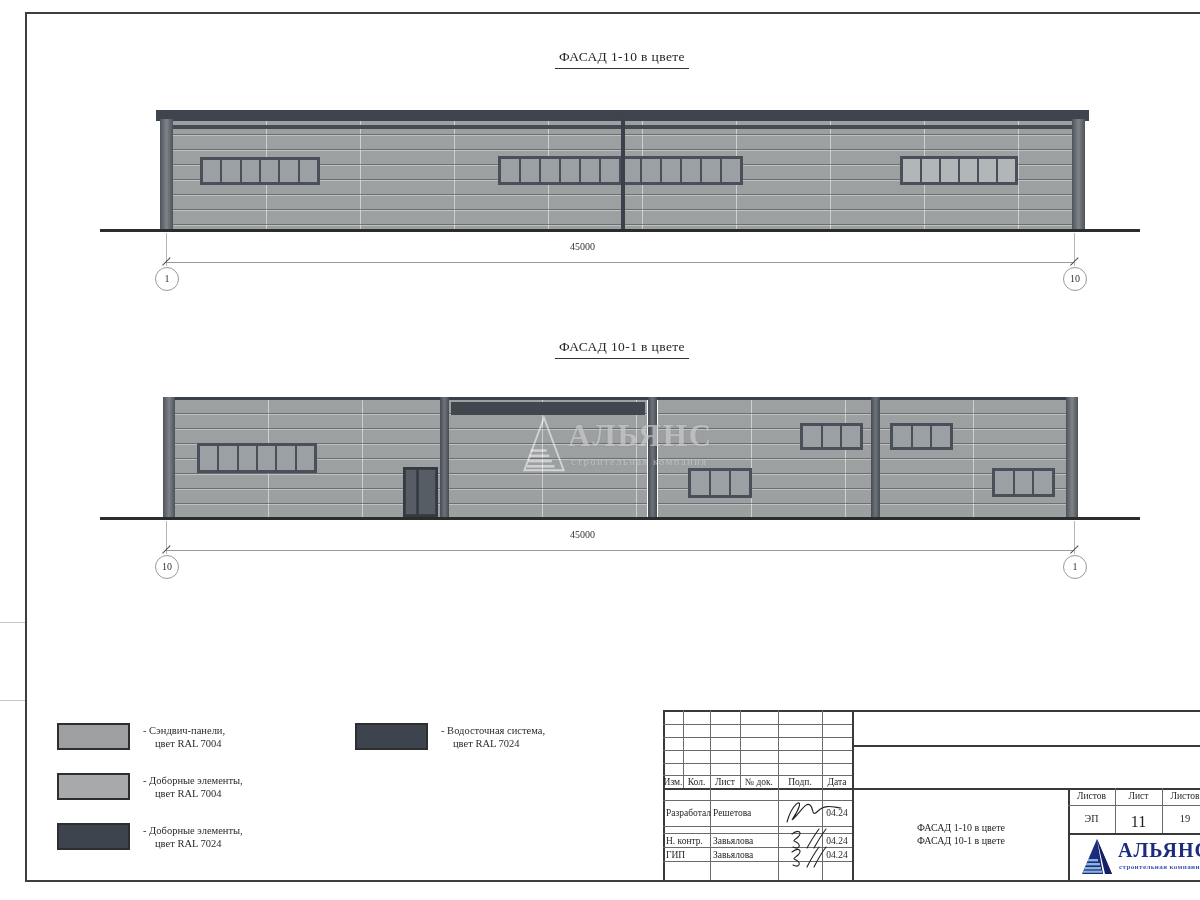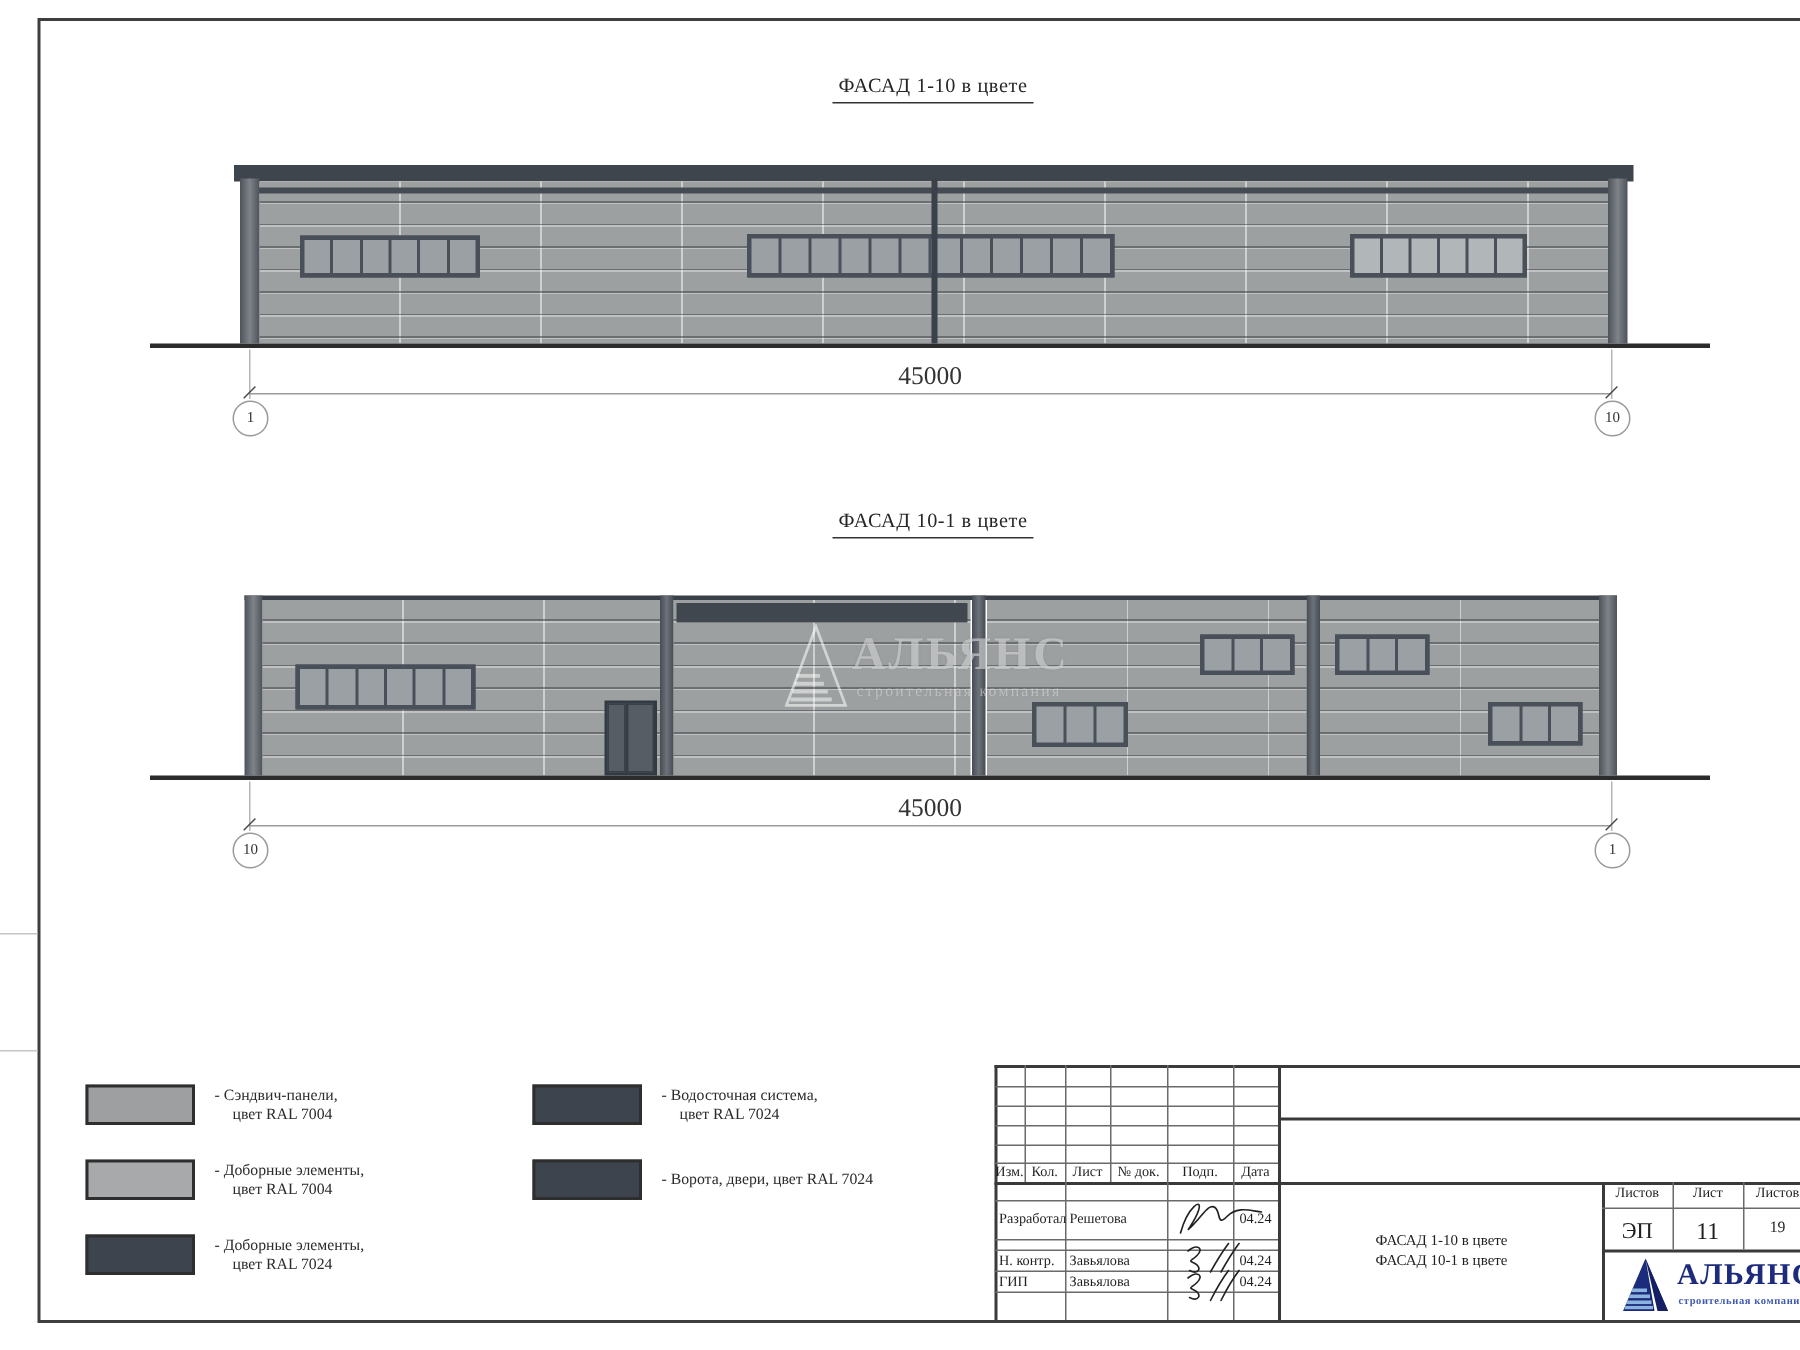--- a/index.html
+++ b/index.html
@@ -35,7 +35,7 @@
   .dimline{position:absolute;height:1px;background:#9a9a9a;}
   .ext{position:absolute;width:1px;background:#b5b5b5;}
   .tick{position:absolute;width:11px;height:1.4px;background:#4a4a4a;transform:rotate(-45deg);}
-  .dimlabel{position:absolute;width:100px;text-align:center;font-size:17px;color:#333;}
+  .dimlabel{position:absolute;width:100px;text-align:left;font-size:10px;color:#333;}
   .axis{position:absolute;width:22px;height:22px;border:1px solid #9a9a9a;border-radius:50%;
         background:#fff;text-align:center;line-height:22px;font-size:10px;color:#333;}
   

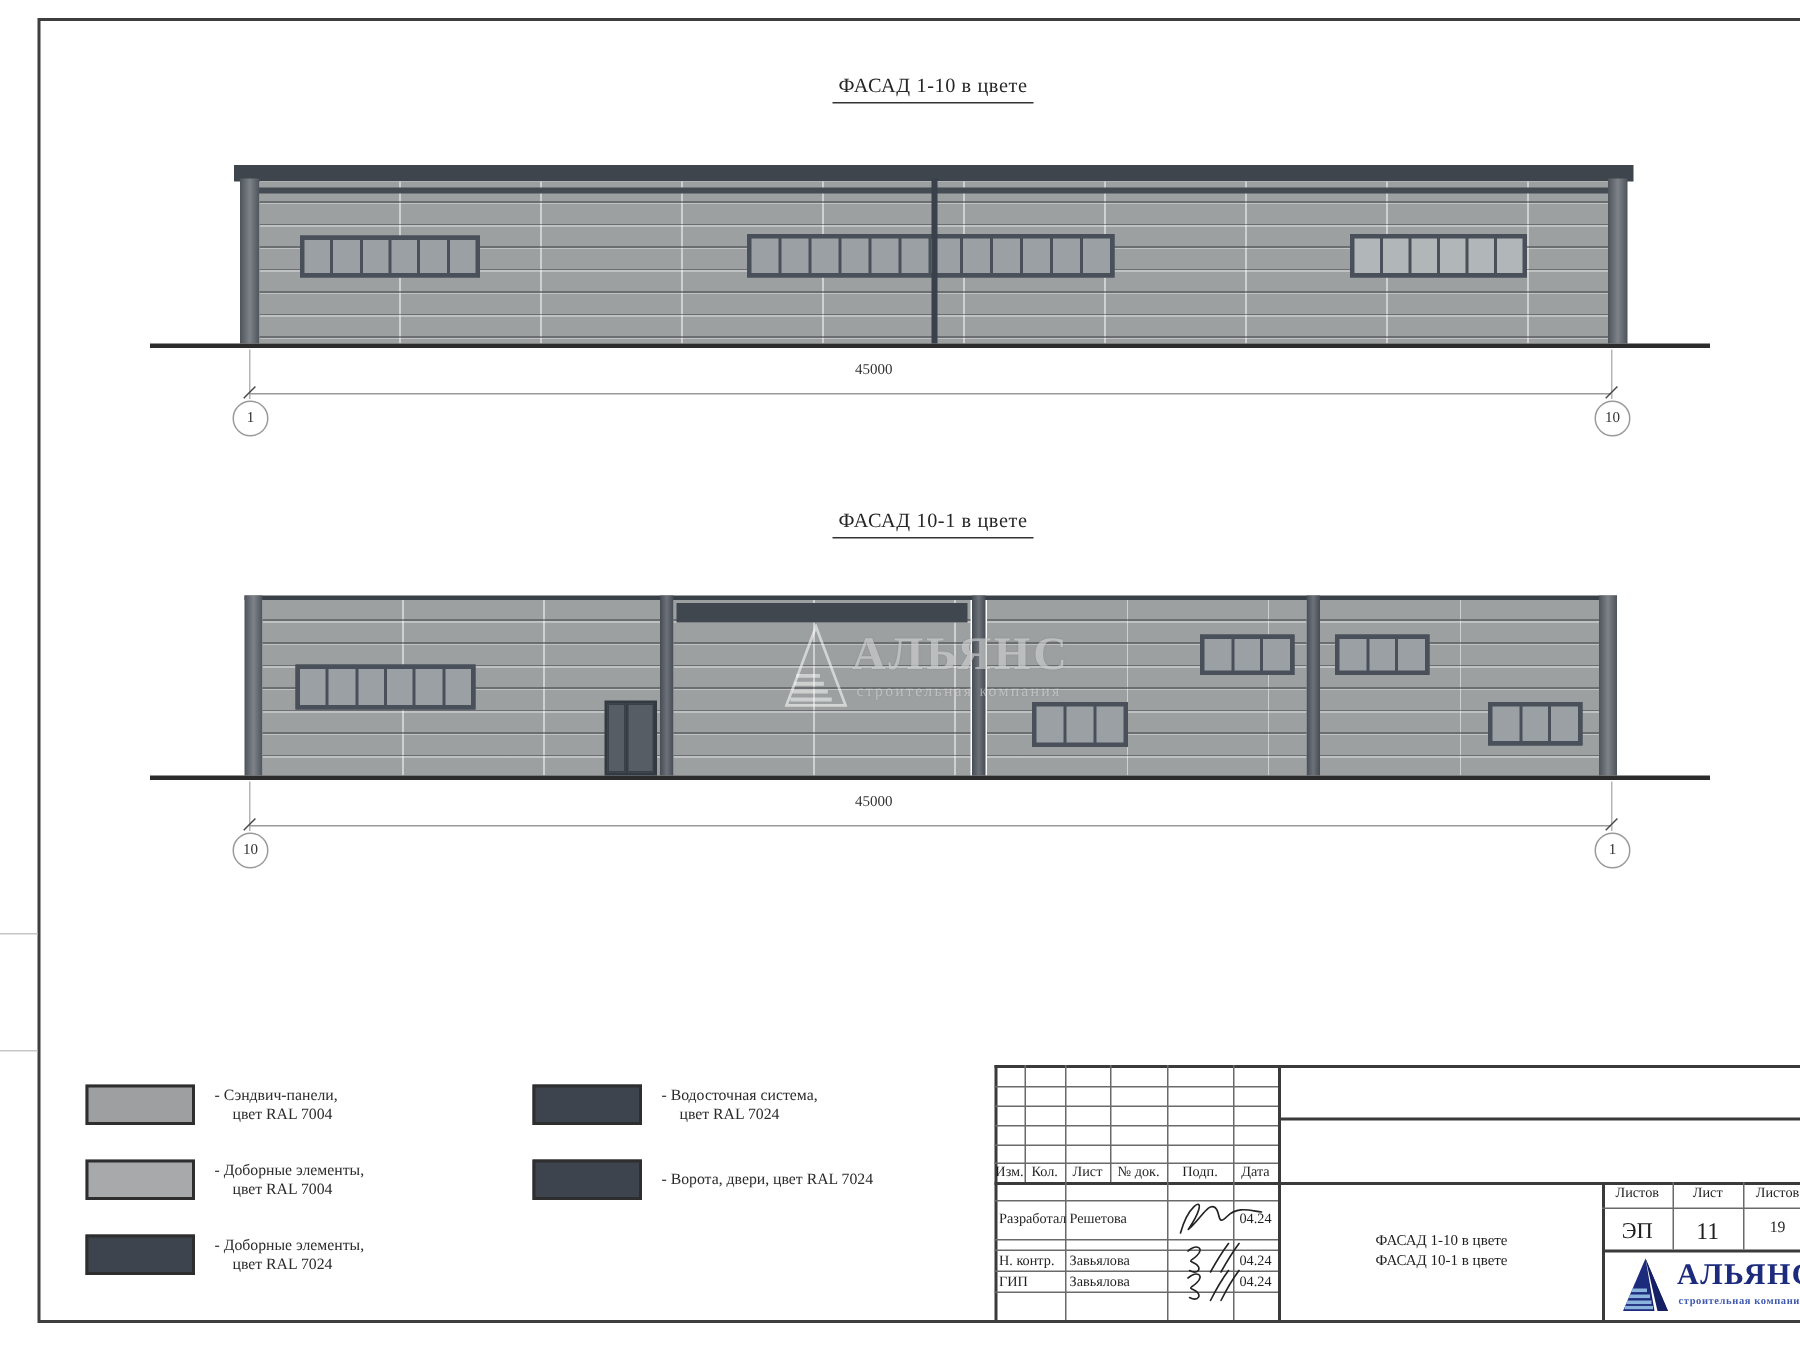--- a/index.html
+++ b/index.html
@@ -214,10 +214,6 @@
   <div class="leg-item" style="left:355px;top:723px">
     <div class="swatch sw-dark"></div>
     <div class="leg-label"><span>- Водосточная система,</span><span class="l2">цвет RAL 7024</span></div>
-  </div>
-  <div class="leg-item" style="left:355px;top:773px">
-    <div class="swatch sw-dark"></div>
-    <div class="leg-label"><span>- Ворота, двери, цвет RAL 7024</span><span class="l2"></span></div>
   </div>
 
   <div class="hl" style="left:663px;top:710px;width:540px"></div>

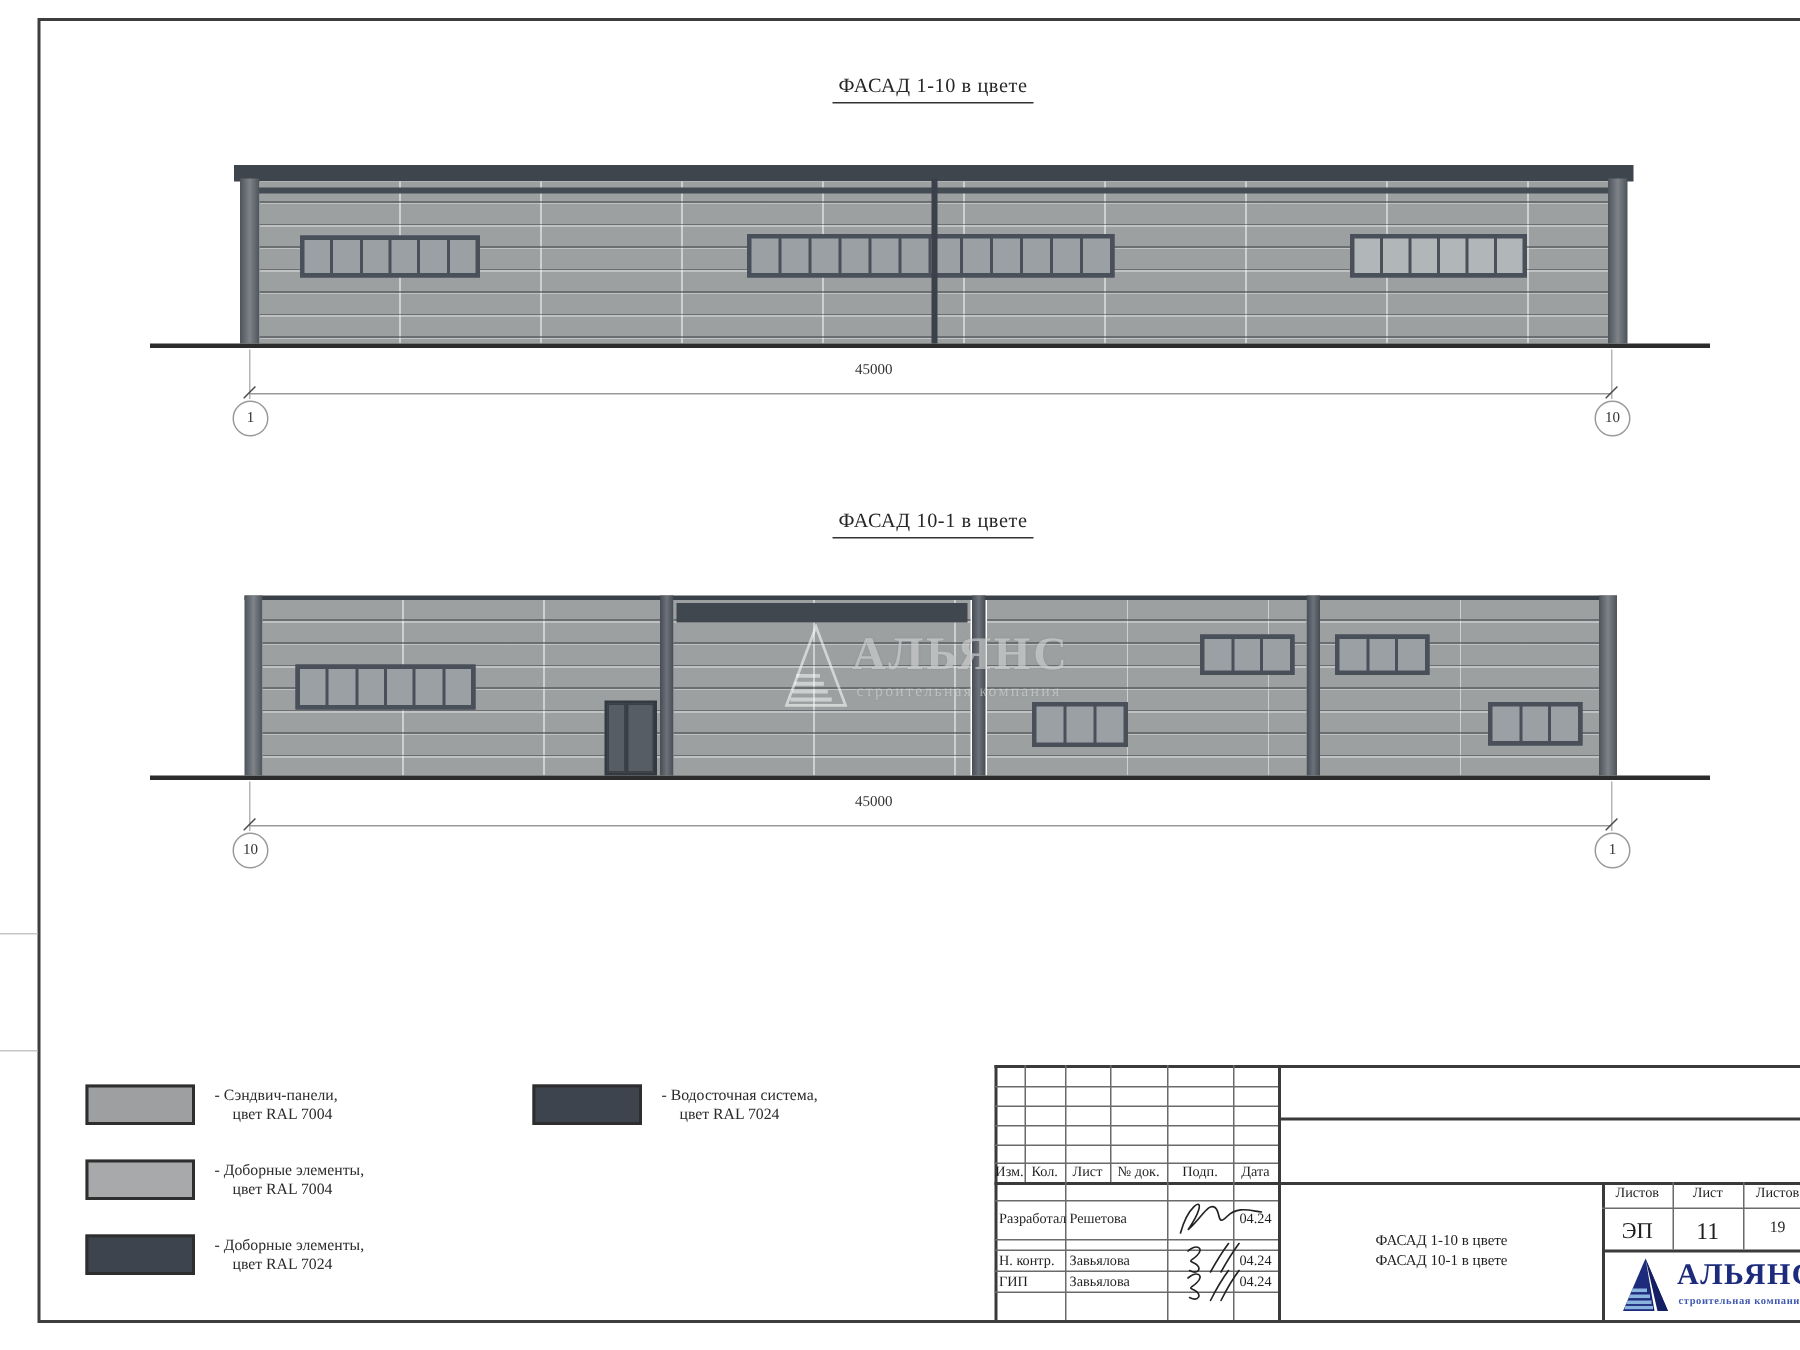--- a/index.html
+++ b/index.html
@@ -273,7 +273,7 @@
   <div class="tb-txt tb-c" style="left:1068px;top:791px;width:47px">Листов</div>
   <div class="tb-txt tb-c" style="left:1115px;top:791px;width:47px">Лист</div>
   <div class="tb-txt tb-c" style="left:1162px;top:791px;width:46px">Листов</div>
-  <div class="tb-txt tb-c" style="left:1068px;top:813px;width:47px;font-size:15px">ЭП</div>
+  <div class="tb-txt tb-c" style="left:1068px;top:813px;width:47px;font-size:10px">ЭП</div>
   <div class="tb-txt tb-c" style="left:1115px;top:813px;width:47px;font-size:16px">11</div>
   <div class="tb-txt tb-c" style="left:1162px;top:813px;width:46px;font-size:10.5px">19</div>
 

